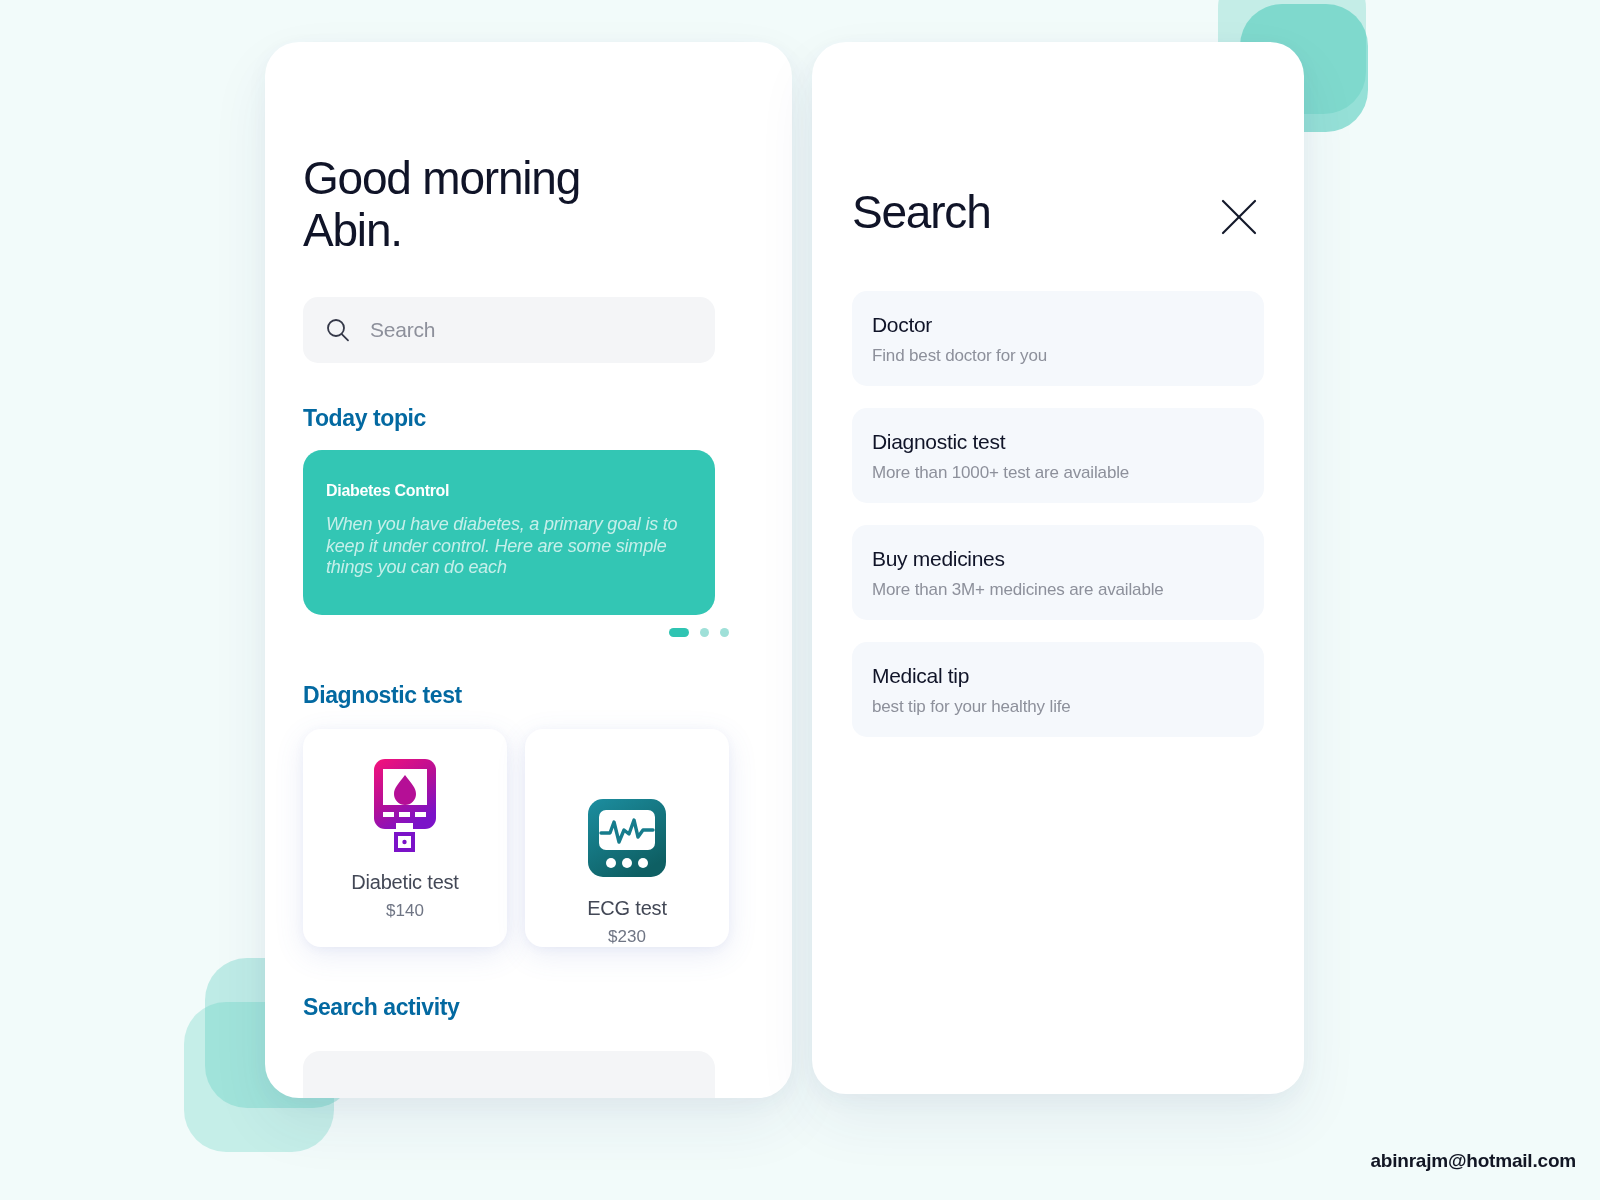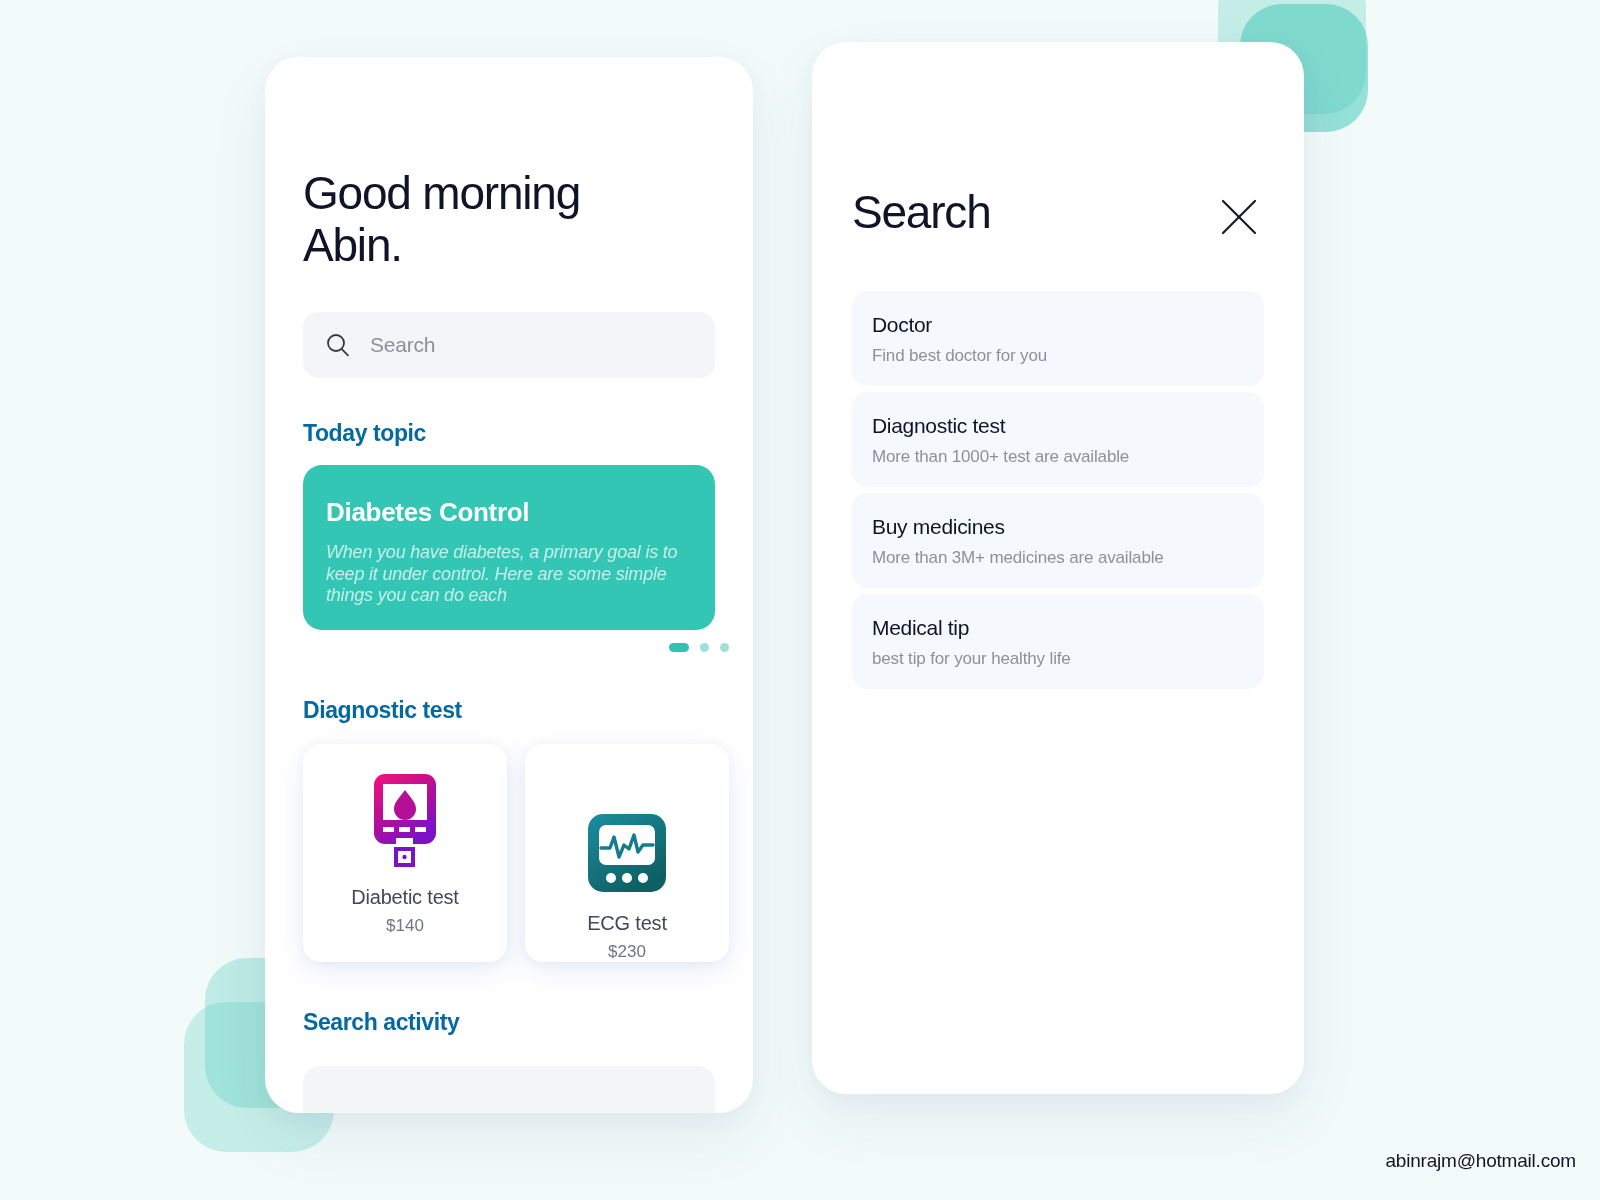--- a/index.html
+++ b/index.html
@@ -53,8 +53,8 @@
                 0 6px 22px rgba(36, 60, 110, 0.045);
   }
   .phone-left {
-    left: 265px; top: 57px;
-    width: 488px; height: 1056px;
+    left: 265px; top: 42px;
+    width: 527px; height: 1056px;
   }
   .phone-right {
     left: 812px; top: 42px;

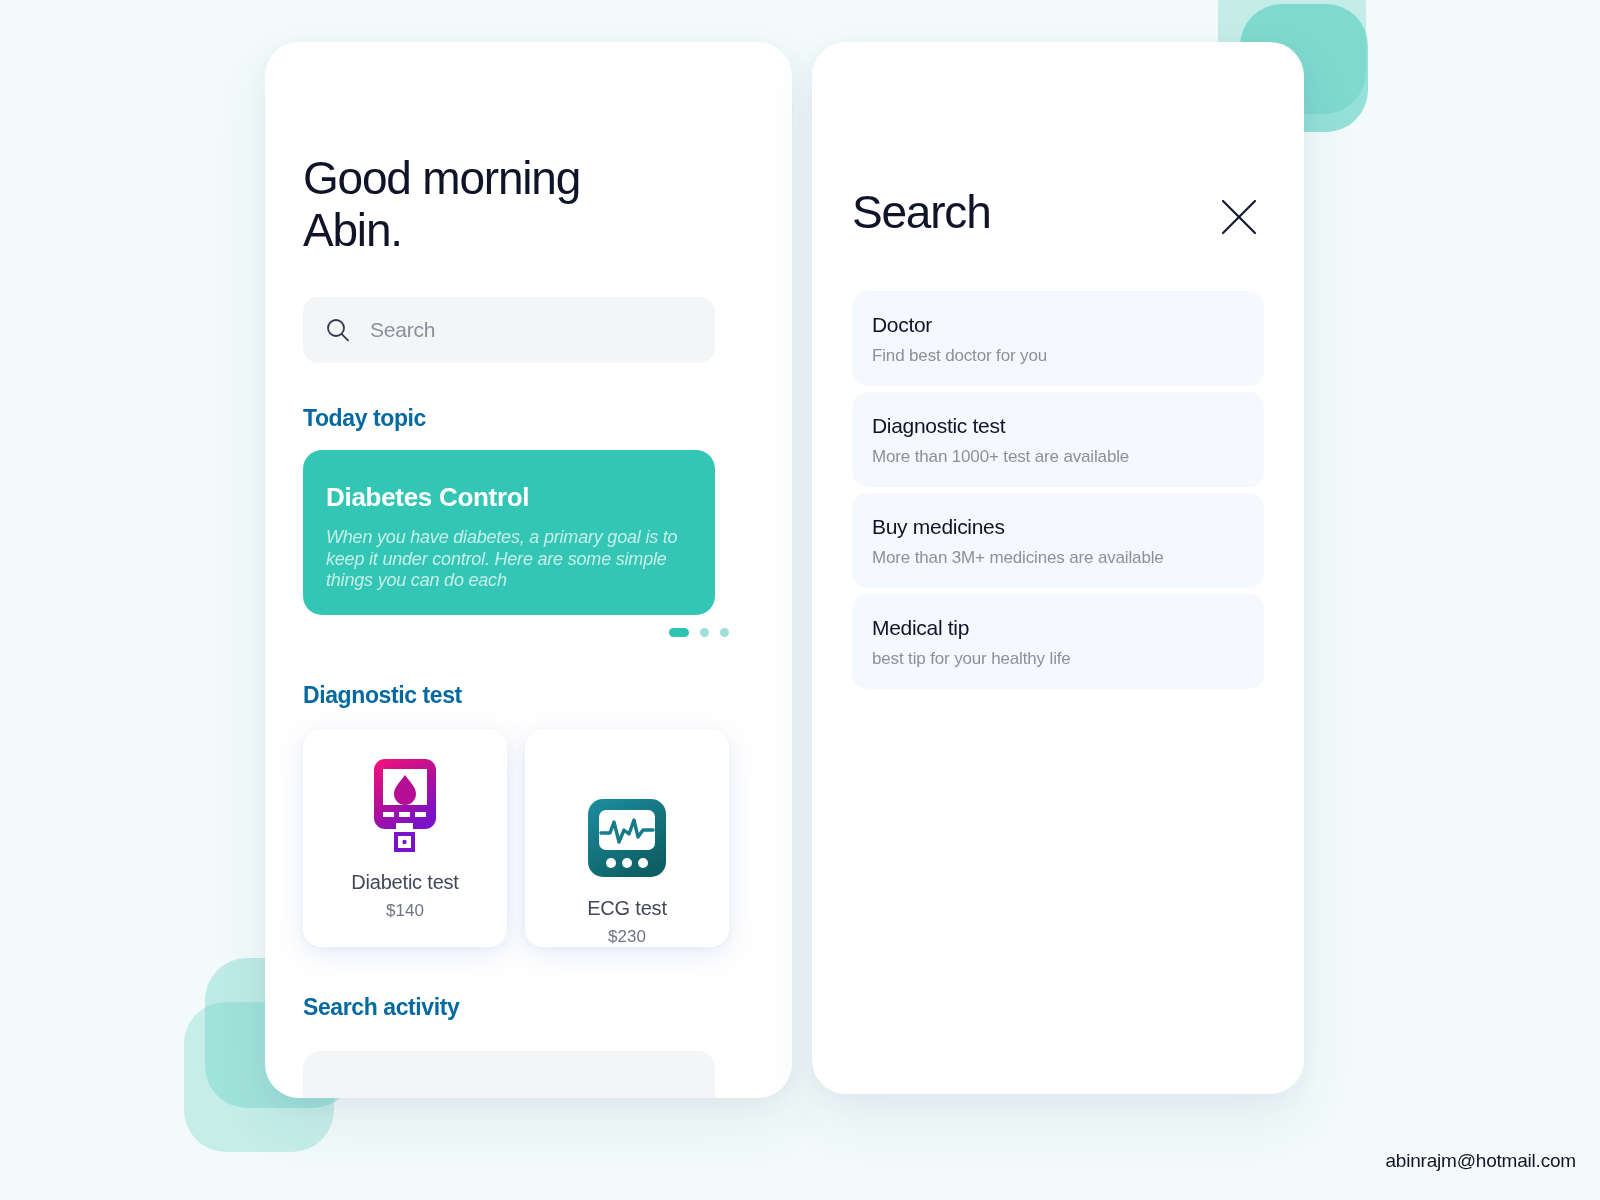--- a/index.html
+++ b/index.html
@@ -195,7 +195,7 @@
     width: 412px;
     display: flex;
     flex-direction: column;
-    gap: 6px;
+    gap: 22px;
   }
   .result-item {
     height: 95px;

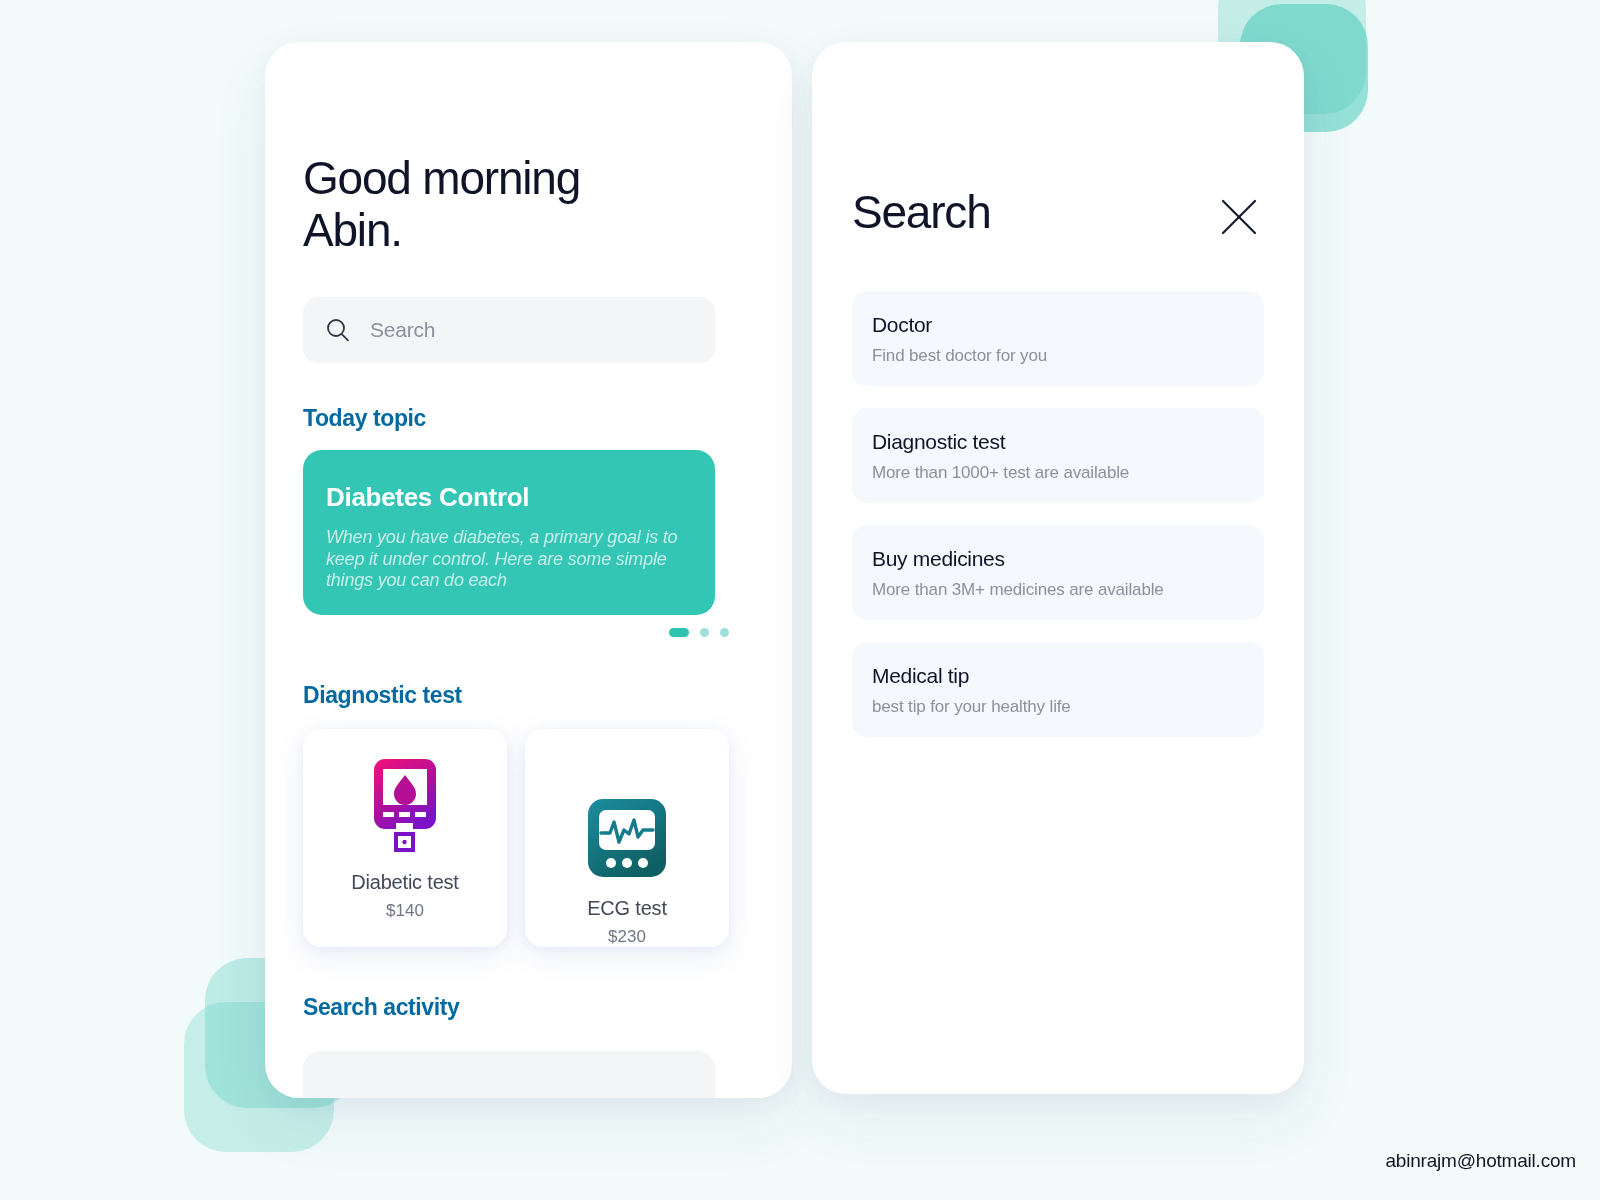--- a/index.html
+++ b/index.html
@@ -112,7 +112,7 @@
     padding: 32px 30px 0 23px;
   }
   .topic-card h3 {
-    font-size: 26px;
+    font-size: 16px;
     font-weight: bold;
     color: #ffffff;
     letter-spacing: -0.3px;

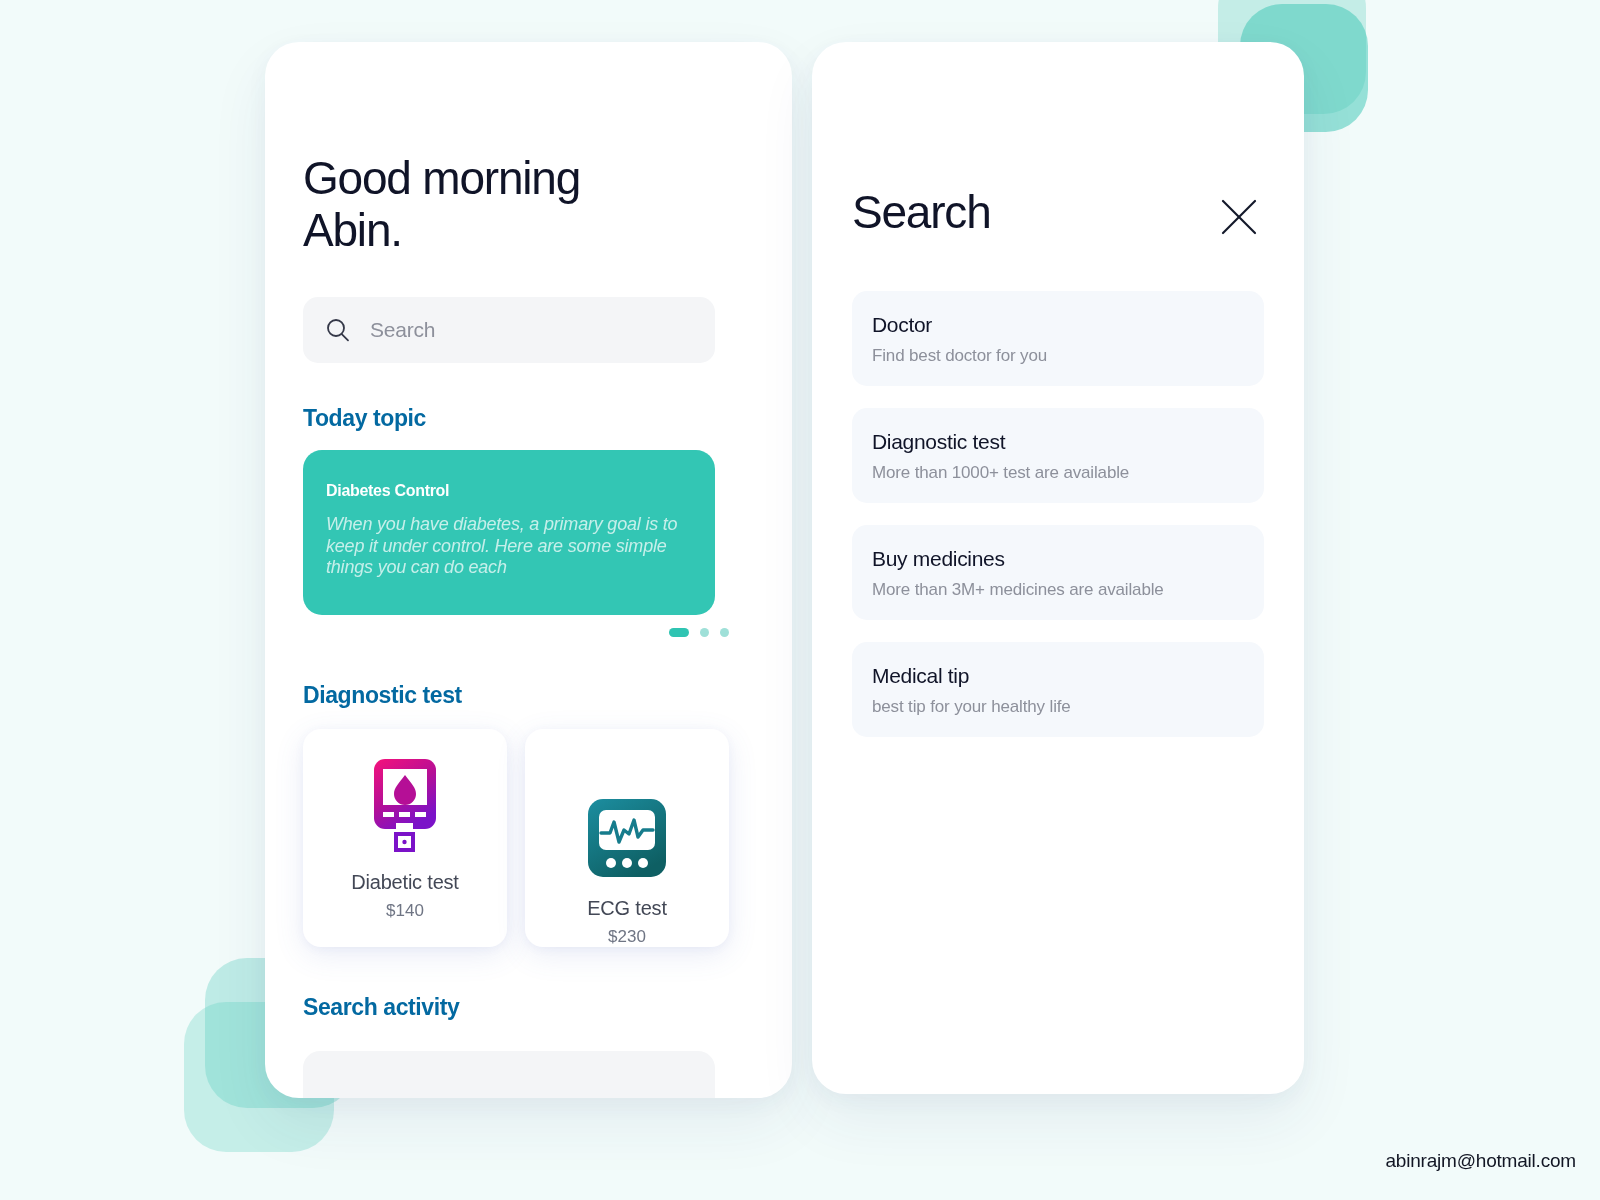--- a/index.html
+++ b/index.html
@@ -222,6 +222,7 @@
     font-size: 19px;
     color: #121624;
     letter-spacing: -0.2px;
+    font-weight: bold;
   }
 </style>
 </head>

